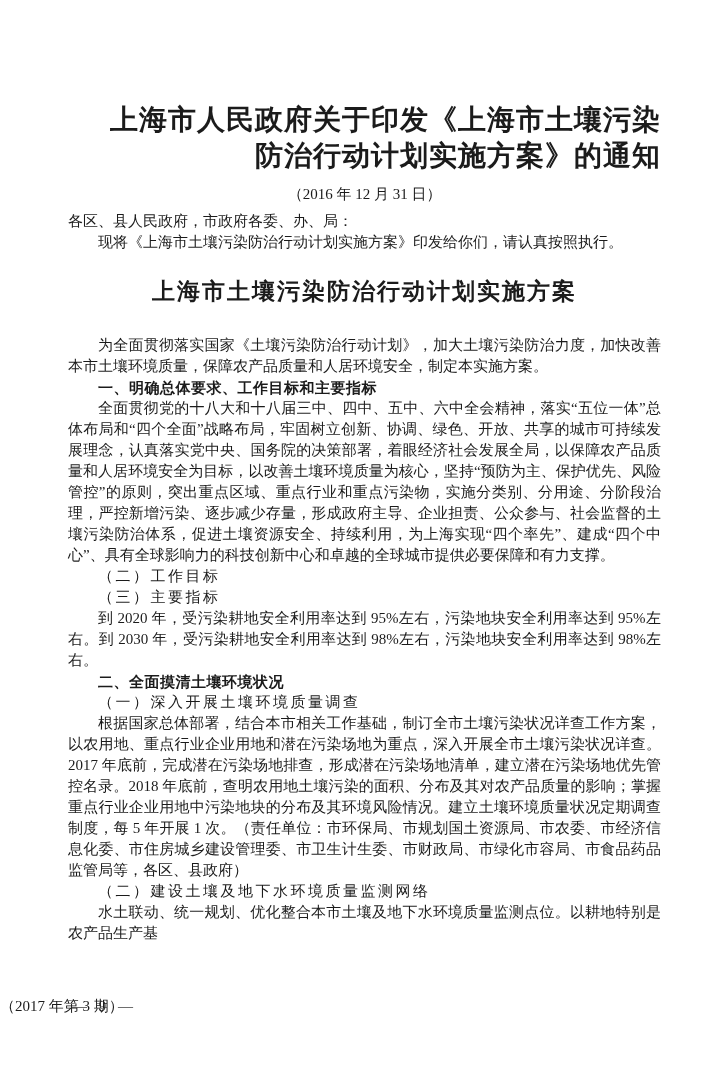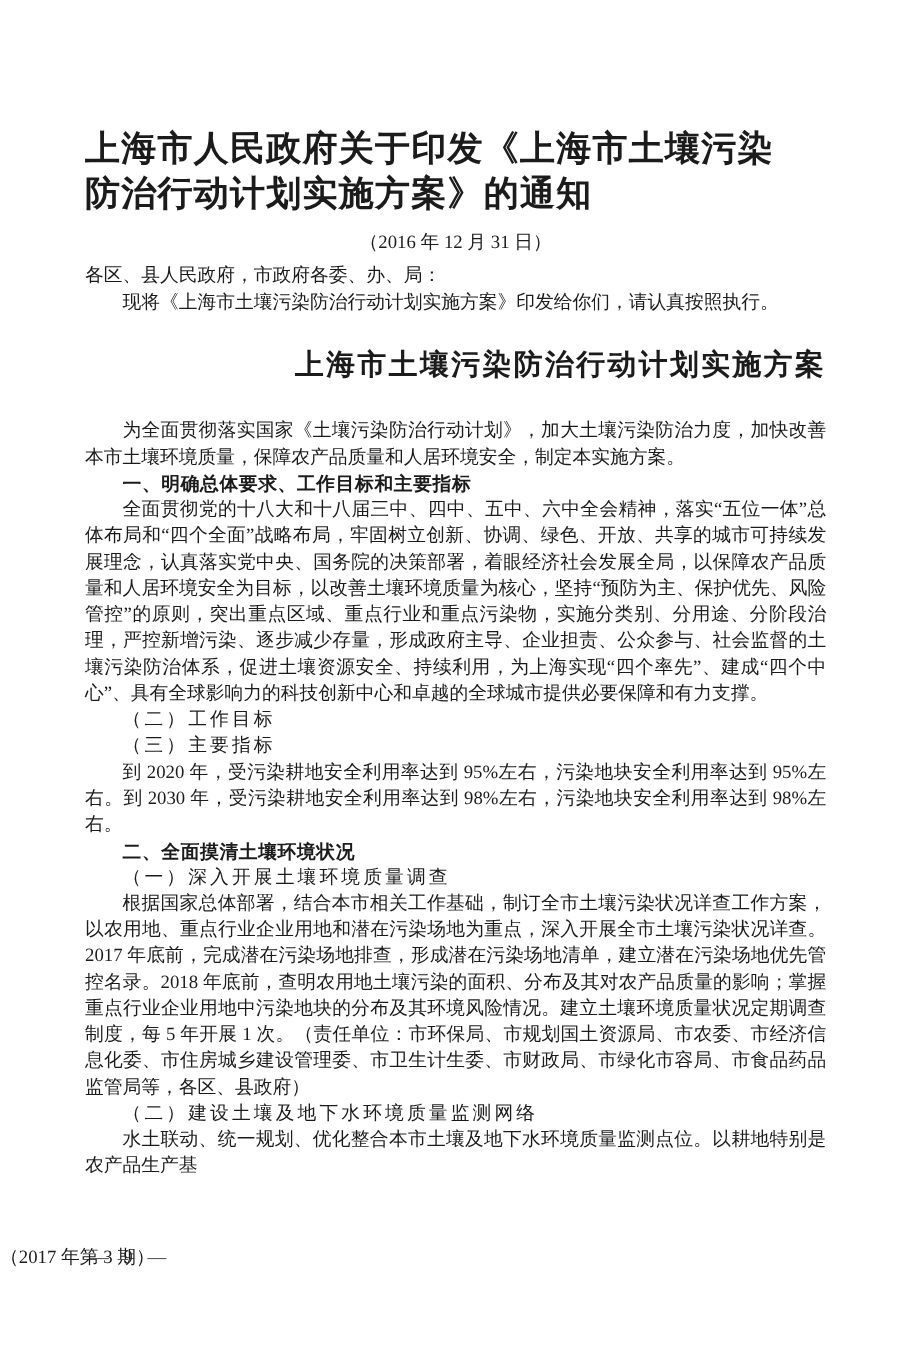--- a/index.html
+++ b/index.html
@@ -25,7 +25,7 @@
     font-size: 28px;
     line-height: 36px;
     font-weight: bold;
-    text-align: left;
+    text-align: right;
     white-space: pre-line;
     letter-spacing: 1px;
   }

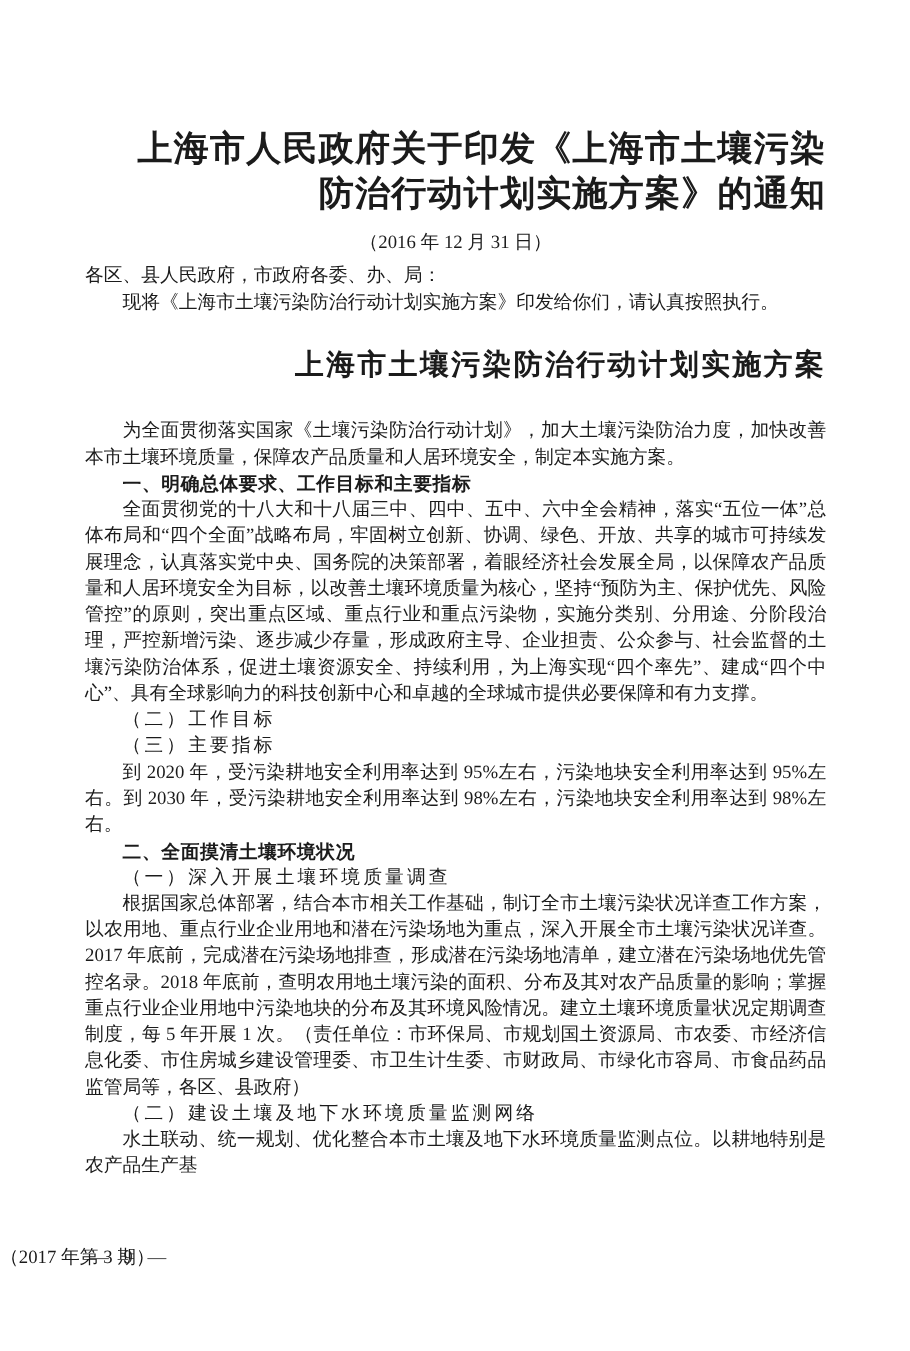--- a/index.html
+++ b/index.html
@@ -58,7 +58,7 @@
     font-size: 23px;
     line-height: 33px;
     font-weight: bold;
-    text-align: right;
+    text-align: center;
     letter-spacing: 2px;
   }
   .intro {

